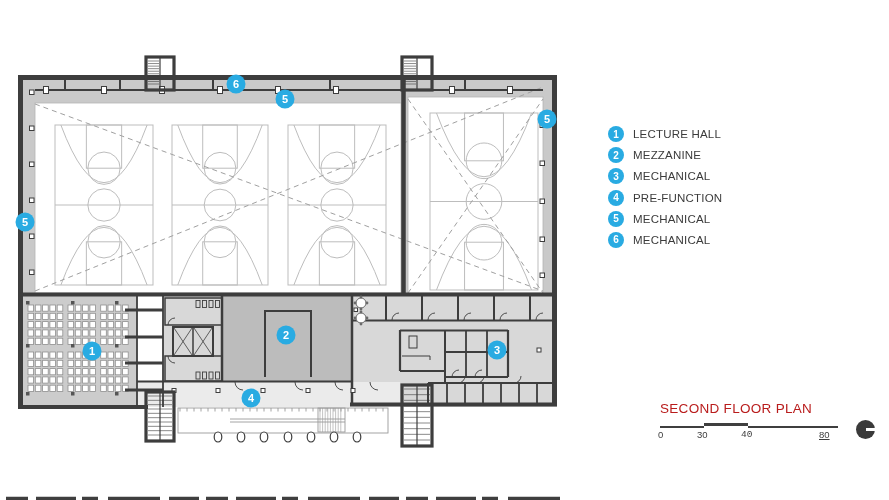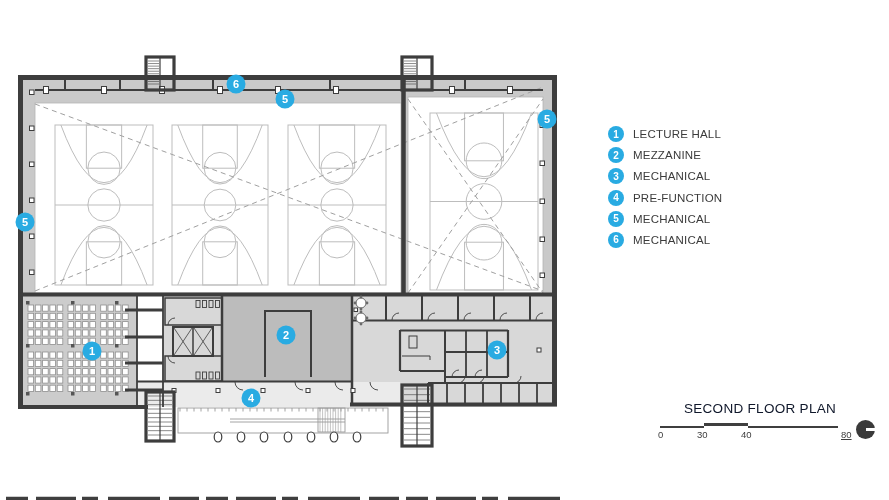--- a/index.html
+++ b/index.html
@@ -32,7 +32,7 @@
 
   
   .titleblock{position:absolute;left:660px;top:401px;width:200px;}
-  .tb-title{font-size:13.5px;color:#0f172a;letter-spacing:0.3px;text-align:center;}
+  .tb-title{font-size:13.5px;color:#b91c1c;letter-spacing:0.3px;}
   .scalebar{position:relative;margin-top:6px;width:180px;height:20px;}
   .seg{position:absolute;background:#3f3f3f;}
   .seg-low1{left:0;top:3.5px;width:44px;height:2.5px;}

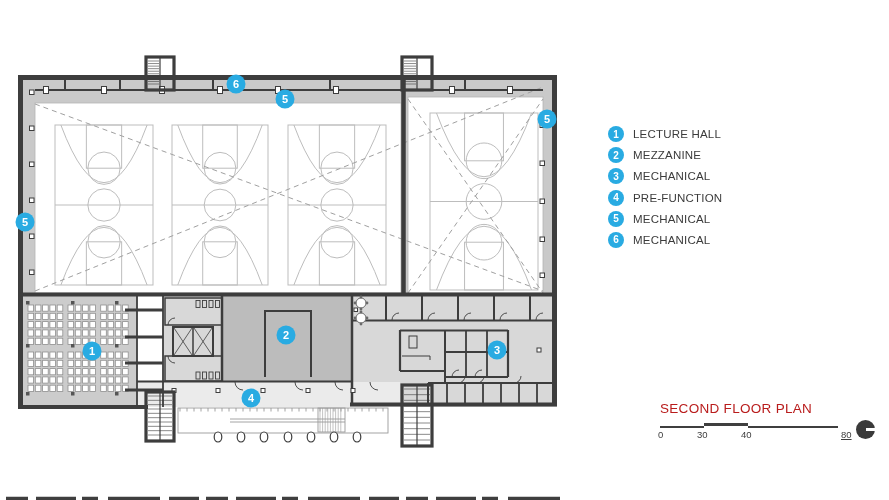--- a/index.html
+++ b/index.html
@@ -39,7 +39,7 @@
   .seg-high{left:44px;top:0.5px;width:44px;height:3.2px;}
   .seg-low2{left:88px;top:3.5px;width:90px;height:2.5px;}
   .tick{position:absolute;top:7px;font-size:9.5px;color:#3d3d3d;}
-  .tick-0{left:-2px;} .tick-20{left:37px;} .tick-40{left:81px;} .tick-80{left:181px;text-decoration:underline;}
+  .tick-0{left:-2px;} .tick-20{left:37px;} .tick-40{left:81px;font-family:Liberation Mono, monospace;} .tick-80{left:181px;text-decoration:underline;}
 
   
   .north{position:absolute;left:856px;top:420px;width:19px;height:19px;border-radius:50%;

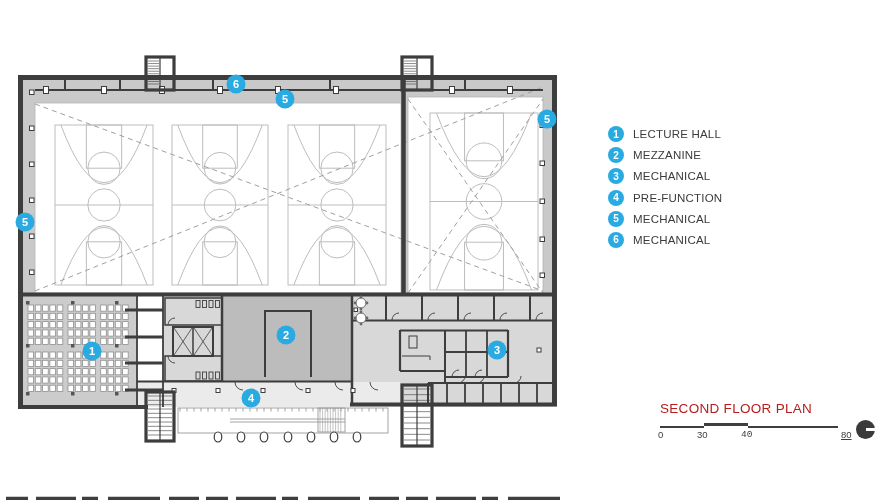--- a/index.html
+++ b/index.html
@@ -39,7 +39,7 @@
   .seg-high{left:44px;top:0.5px;width:44px;height:3.2px;}
   .seg-low2{left:88px;top:3.5px;width:90px;height:2.5px;}
   .tick{position:absolute;top:7px;font-size:9.5px;color:#3d3d3d;}
-  .tick-0{left:-2px;} .tick-20{left:37px;} .tick-40{left:81px;font-family:Liberation Mono, monospace;} .tick-80{left:181px;text-decoration:underline;}
+  .tick-0{left:-2px;} .tick-20{left:37px;} .tick-40{left:81px;font-family:Liberation Mono, monospace;} .tick-80{left:159px;text-decoration:underline;}
 
   
   .north{position:absolute;left:856px;top:420px;width:19px;height:19px;border-radius:50%;

